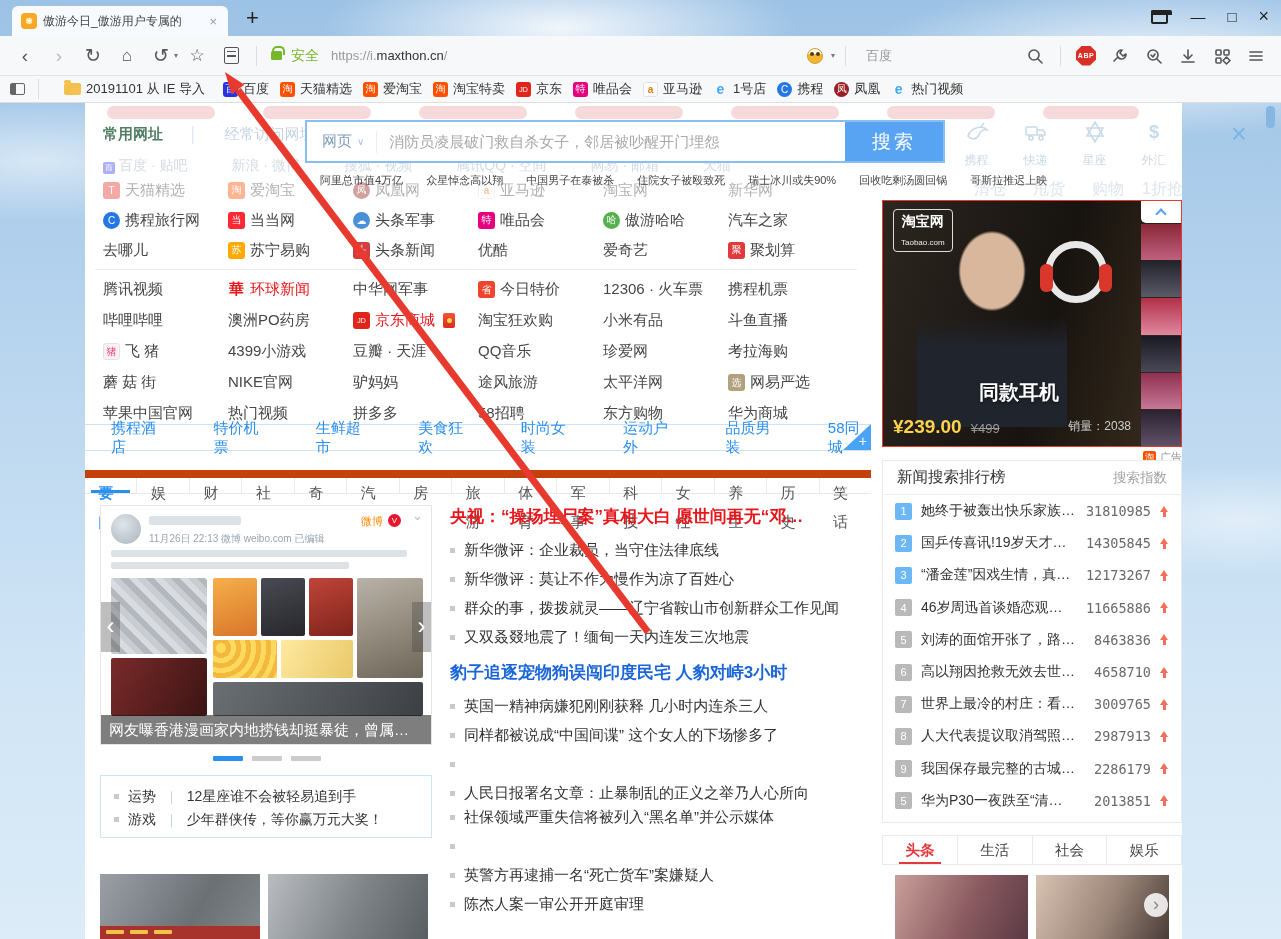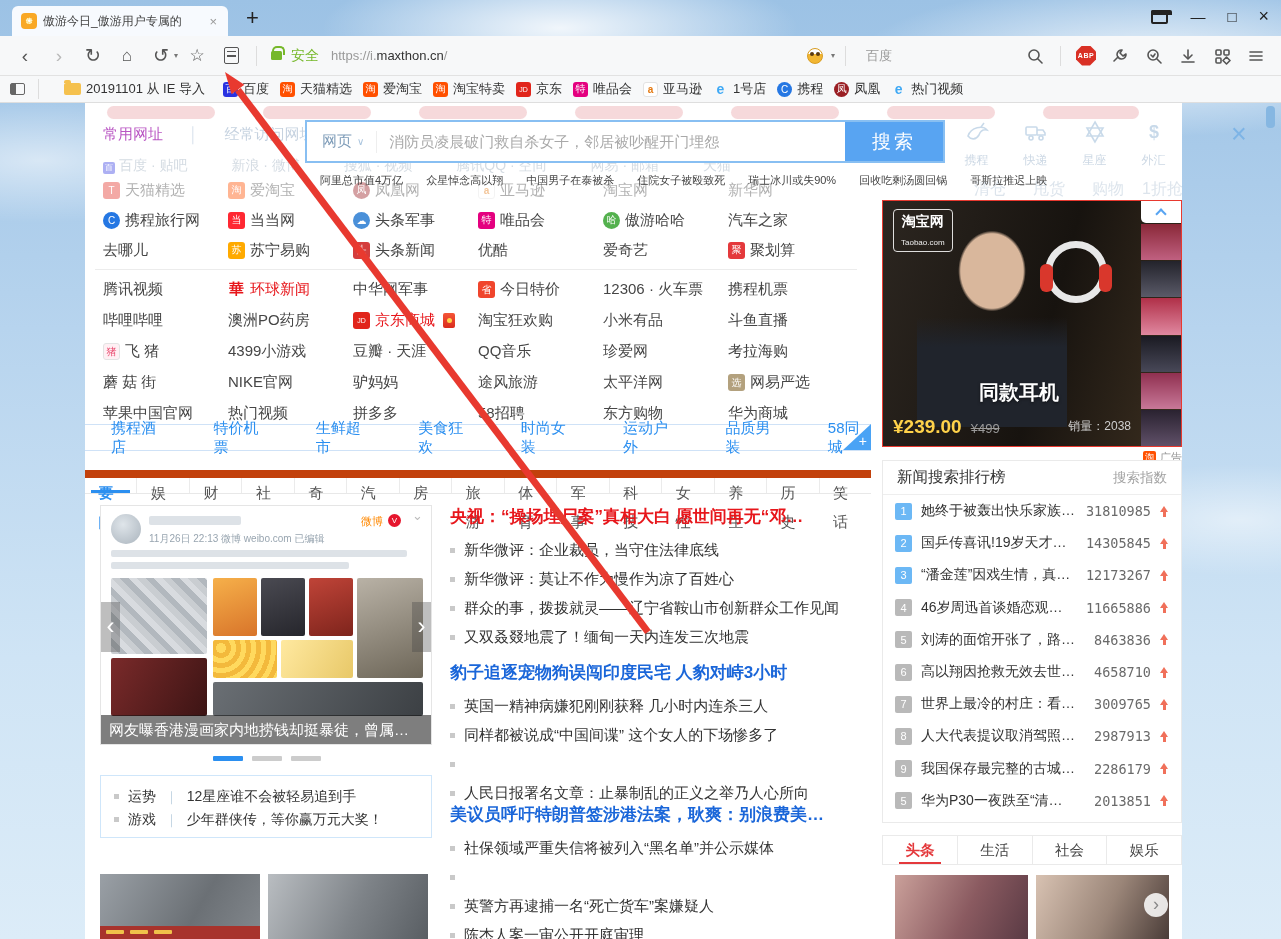--- a/index.html
+++ b/index.html
@@ -57,7 +57,7 @@
 .pill{height:13px;border-radius:7px;background:#eeb3b7;opacity:.5}
 #pills{position:absolute;left:22px;top:3px;right:10px;display:flex;gap:48px}
 #ovl-tabs{position:absolute;left:18px;top:22px;display:flex;gap:26px;font-size:15px;align-items:center;z-index:1}
-#ovl-tabs .t1{color:#a21caf;font-weight:normal;opacity:.75}
+#ovl-tabs .t1{color:#14532d;font-weight:bold;opacity:.75}
 #ovl-tabs .tx{color:#9fb4cb;opacity:.6}
 #ovl-tabs .sep{color:#dbe4ee}
 #ghost-row{position:absolute;left:18px;top:54px;display:flex;gap:44px;font-size:14px;color:#8fa2b5;opacity:.38;z-index:1;white-space:nowrap}

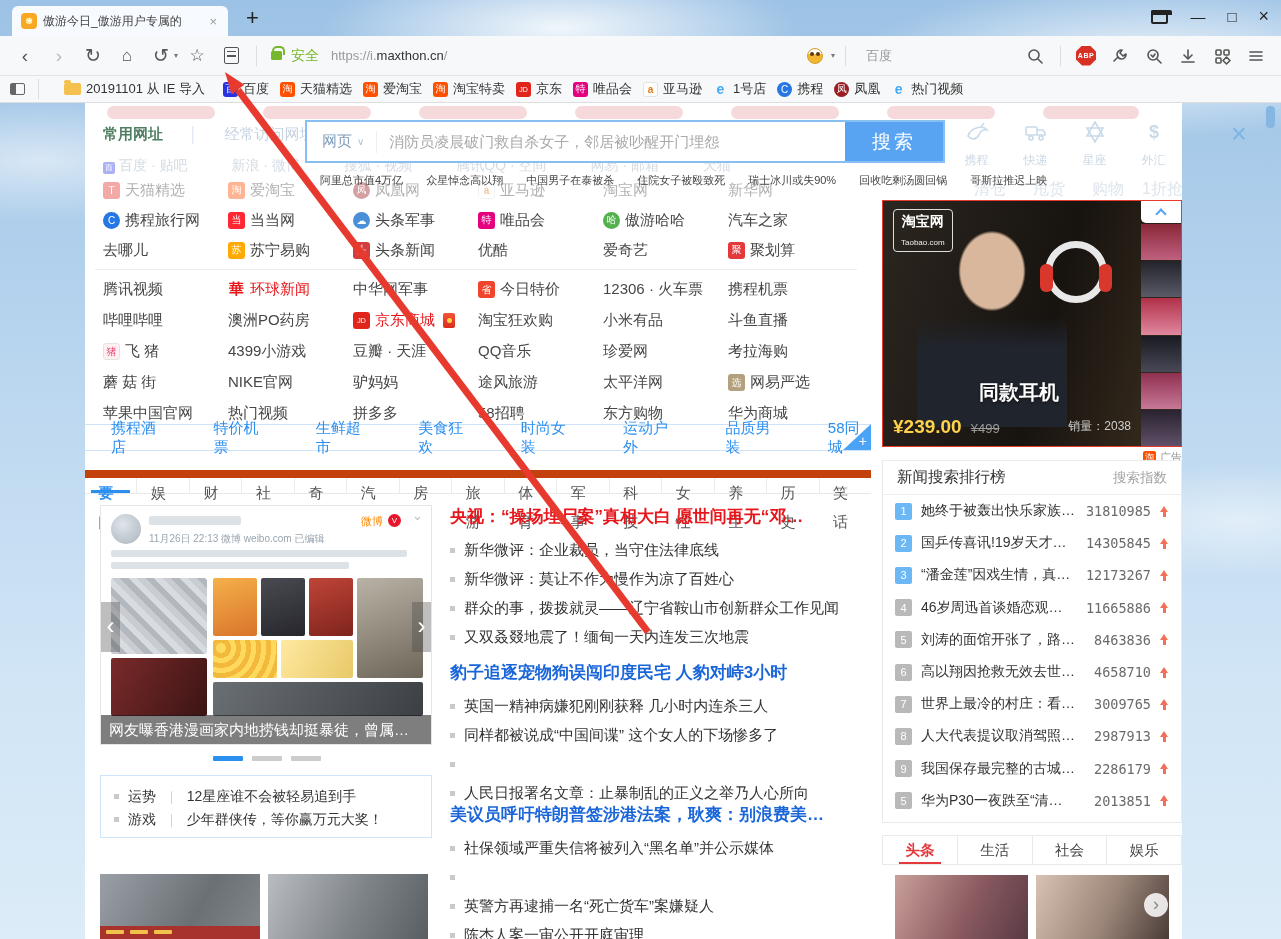--- a/index.html
+++ b/index.html
@@ -700,7 +700,6 @@
           </div>
         </div>
         <div class="hgroup" style="top: 298px;">
-          <div class="htitle blue">美议员呼吁特朗普签涉港法案，耿爽：别浪费美…</div>
           <div class="hitem">
             <span class="bullet"></span>
             <span>社保领域严重失信将被列入“黑名单”并公示媒体</span>

